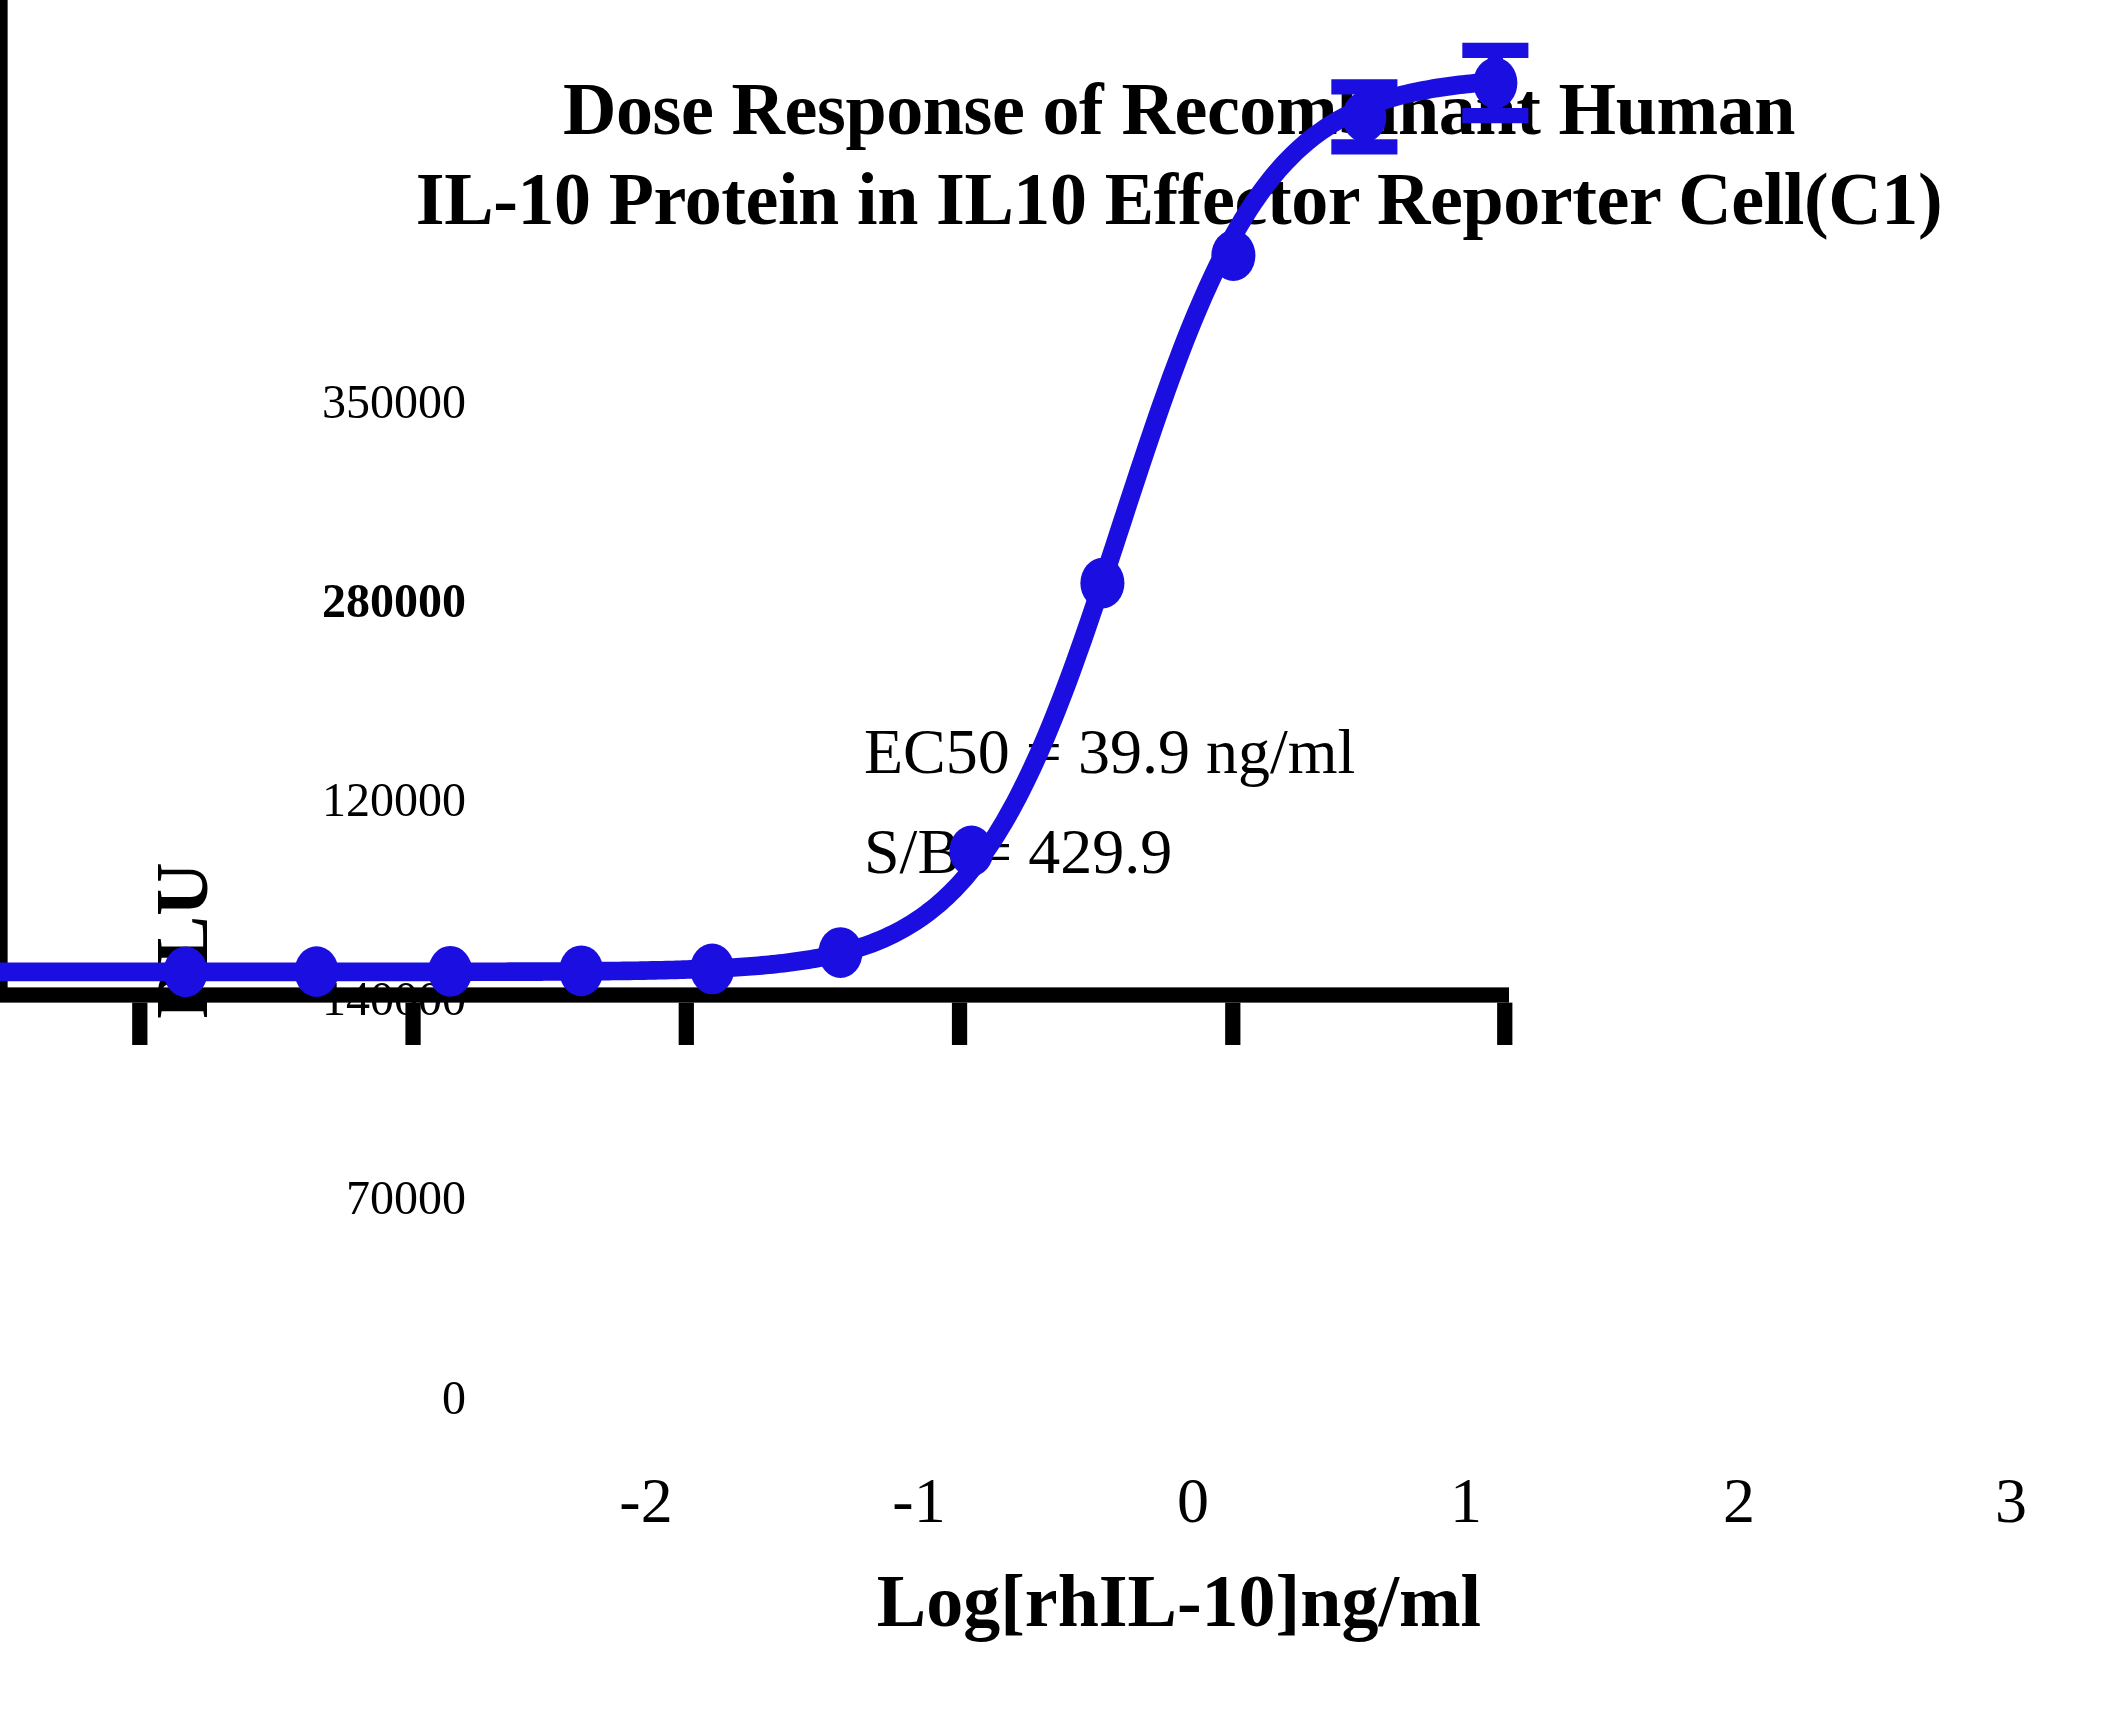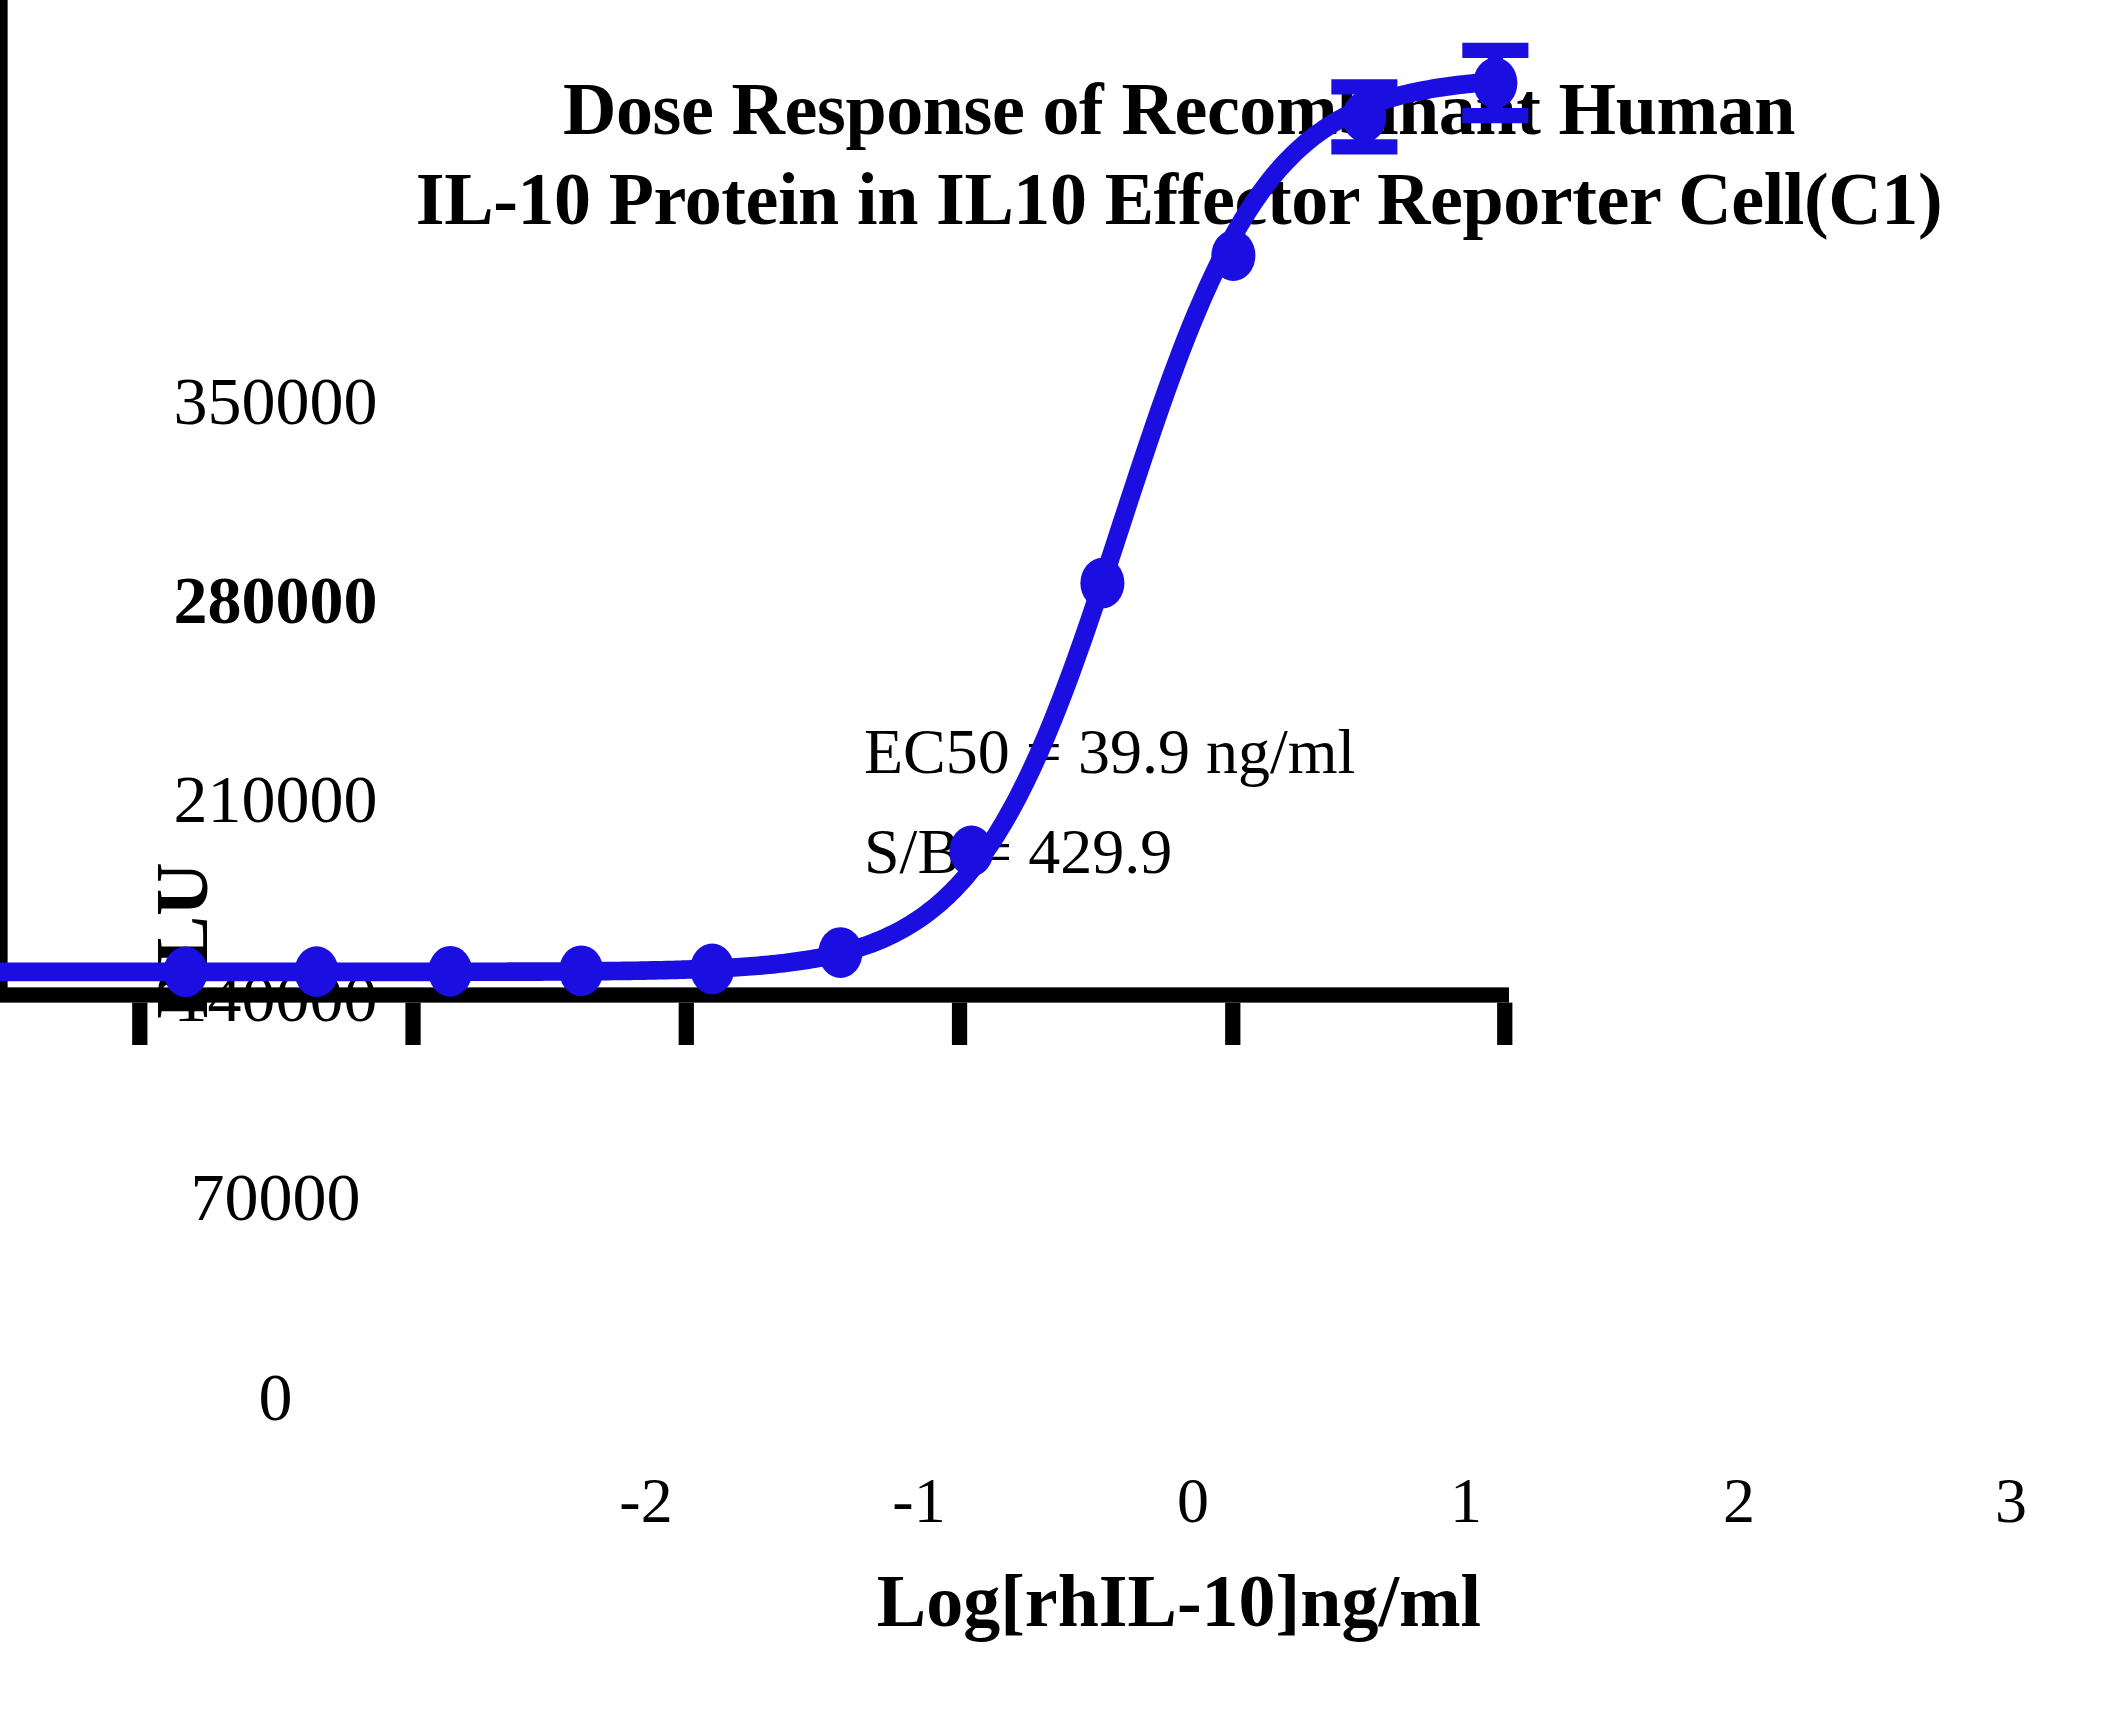--- a/index.html
+++ b/index.html
@@ -25,8 +25,8 @@
   #svg-layer{position:absolute;left:0;top:0;width:1509px;height:995px;overflow:visible;}
   .ytick-label{
     position:absolute;
-    text-align:center;
-    font-size:68px;
+    text-align:right;
+    font-size:48px;
     color:#000;
     white-space:nowrap;
     transform:translateY(-50%);

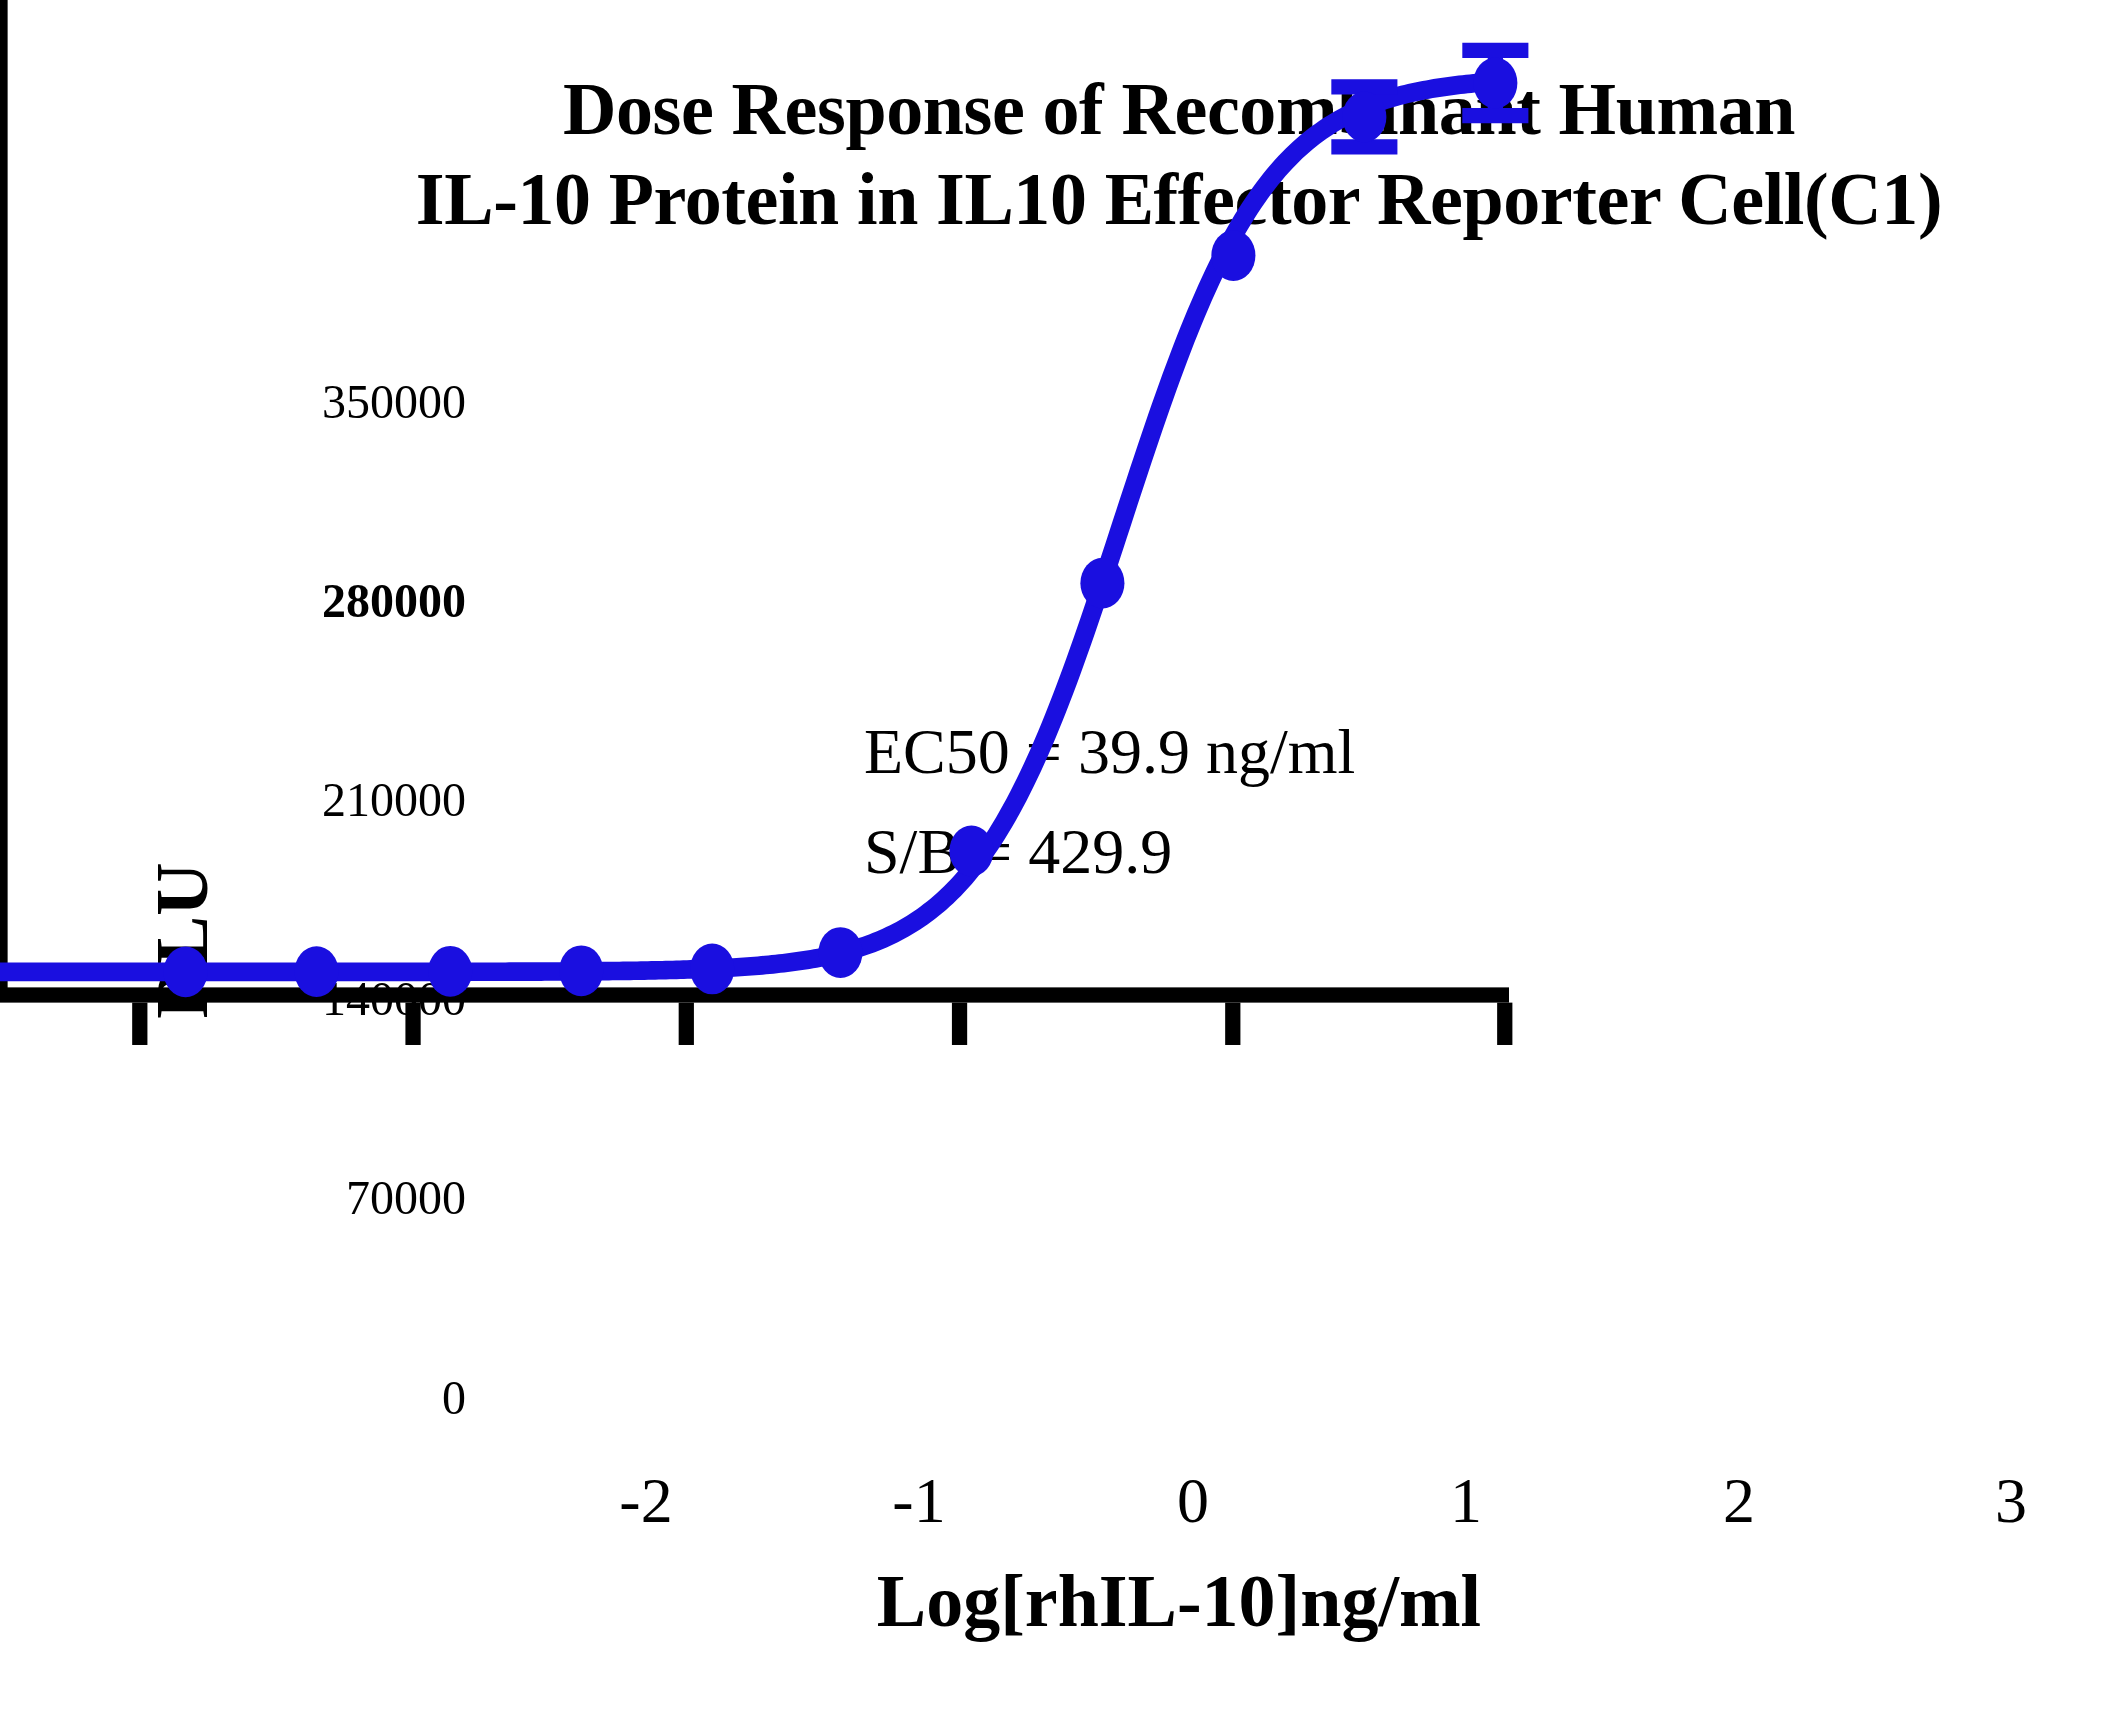--- a/index.html
+++ b/index.html
@@ -83,7 +83,7 @@
 
   <div class="ytick-label" style="left:85px;top:401px;">350000</div>
   <div class="ytick-label" style="left:85px;top:600px;font-weight:bold;">280000</div>
-  <div class="ytick-label" style="left:85px;top:799px;">210000</div>
+  <div class="ytick-label" style="left:85px;top:799px;">120000</div>
   <div class="ytick-label" style="left:85px;top:998px;">140000</div>
   <div class="ytick-label" style="left:85px;top:1197px;">70000</div>
   <div class="ytick-label" style="left:85px;top:1397px;">0</div>

